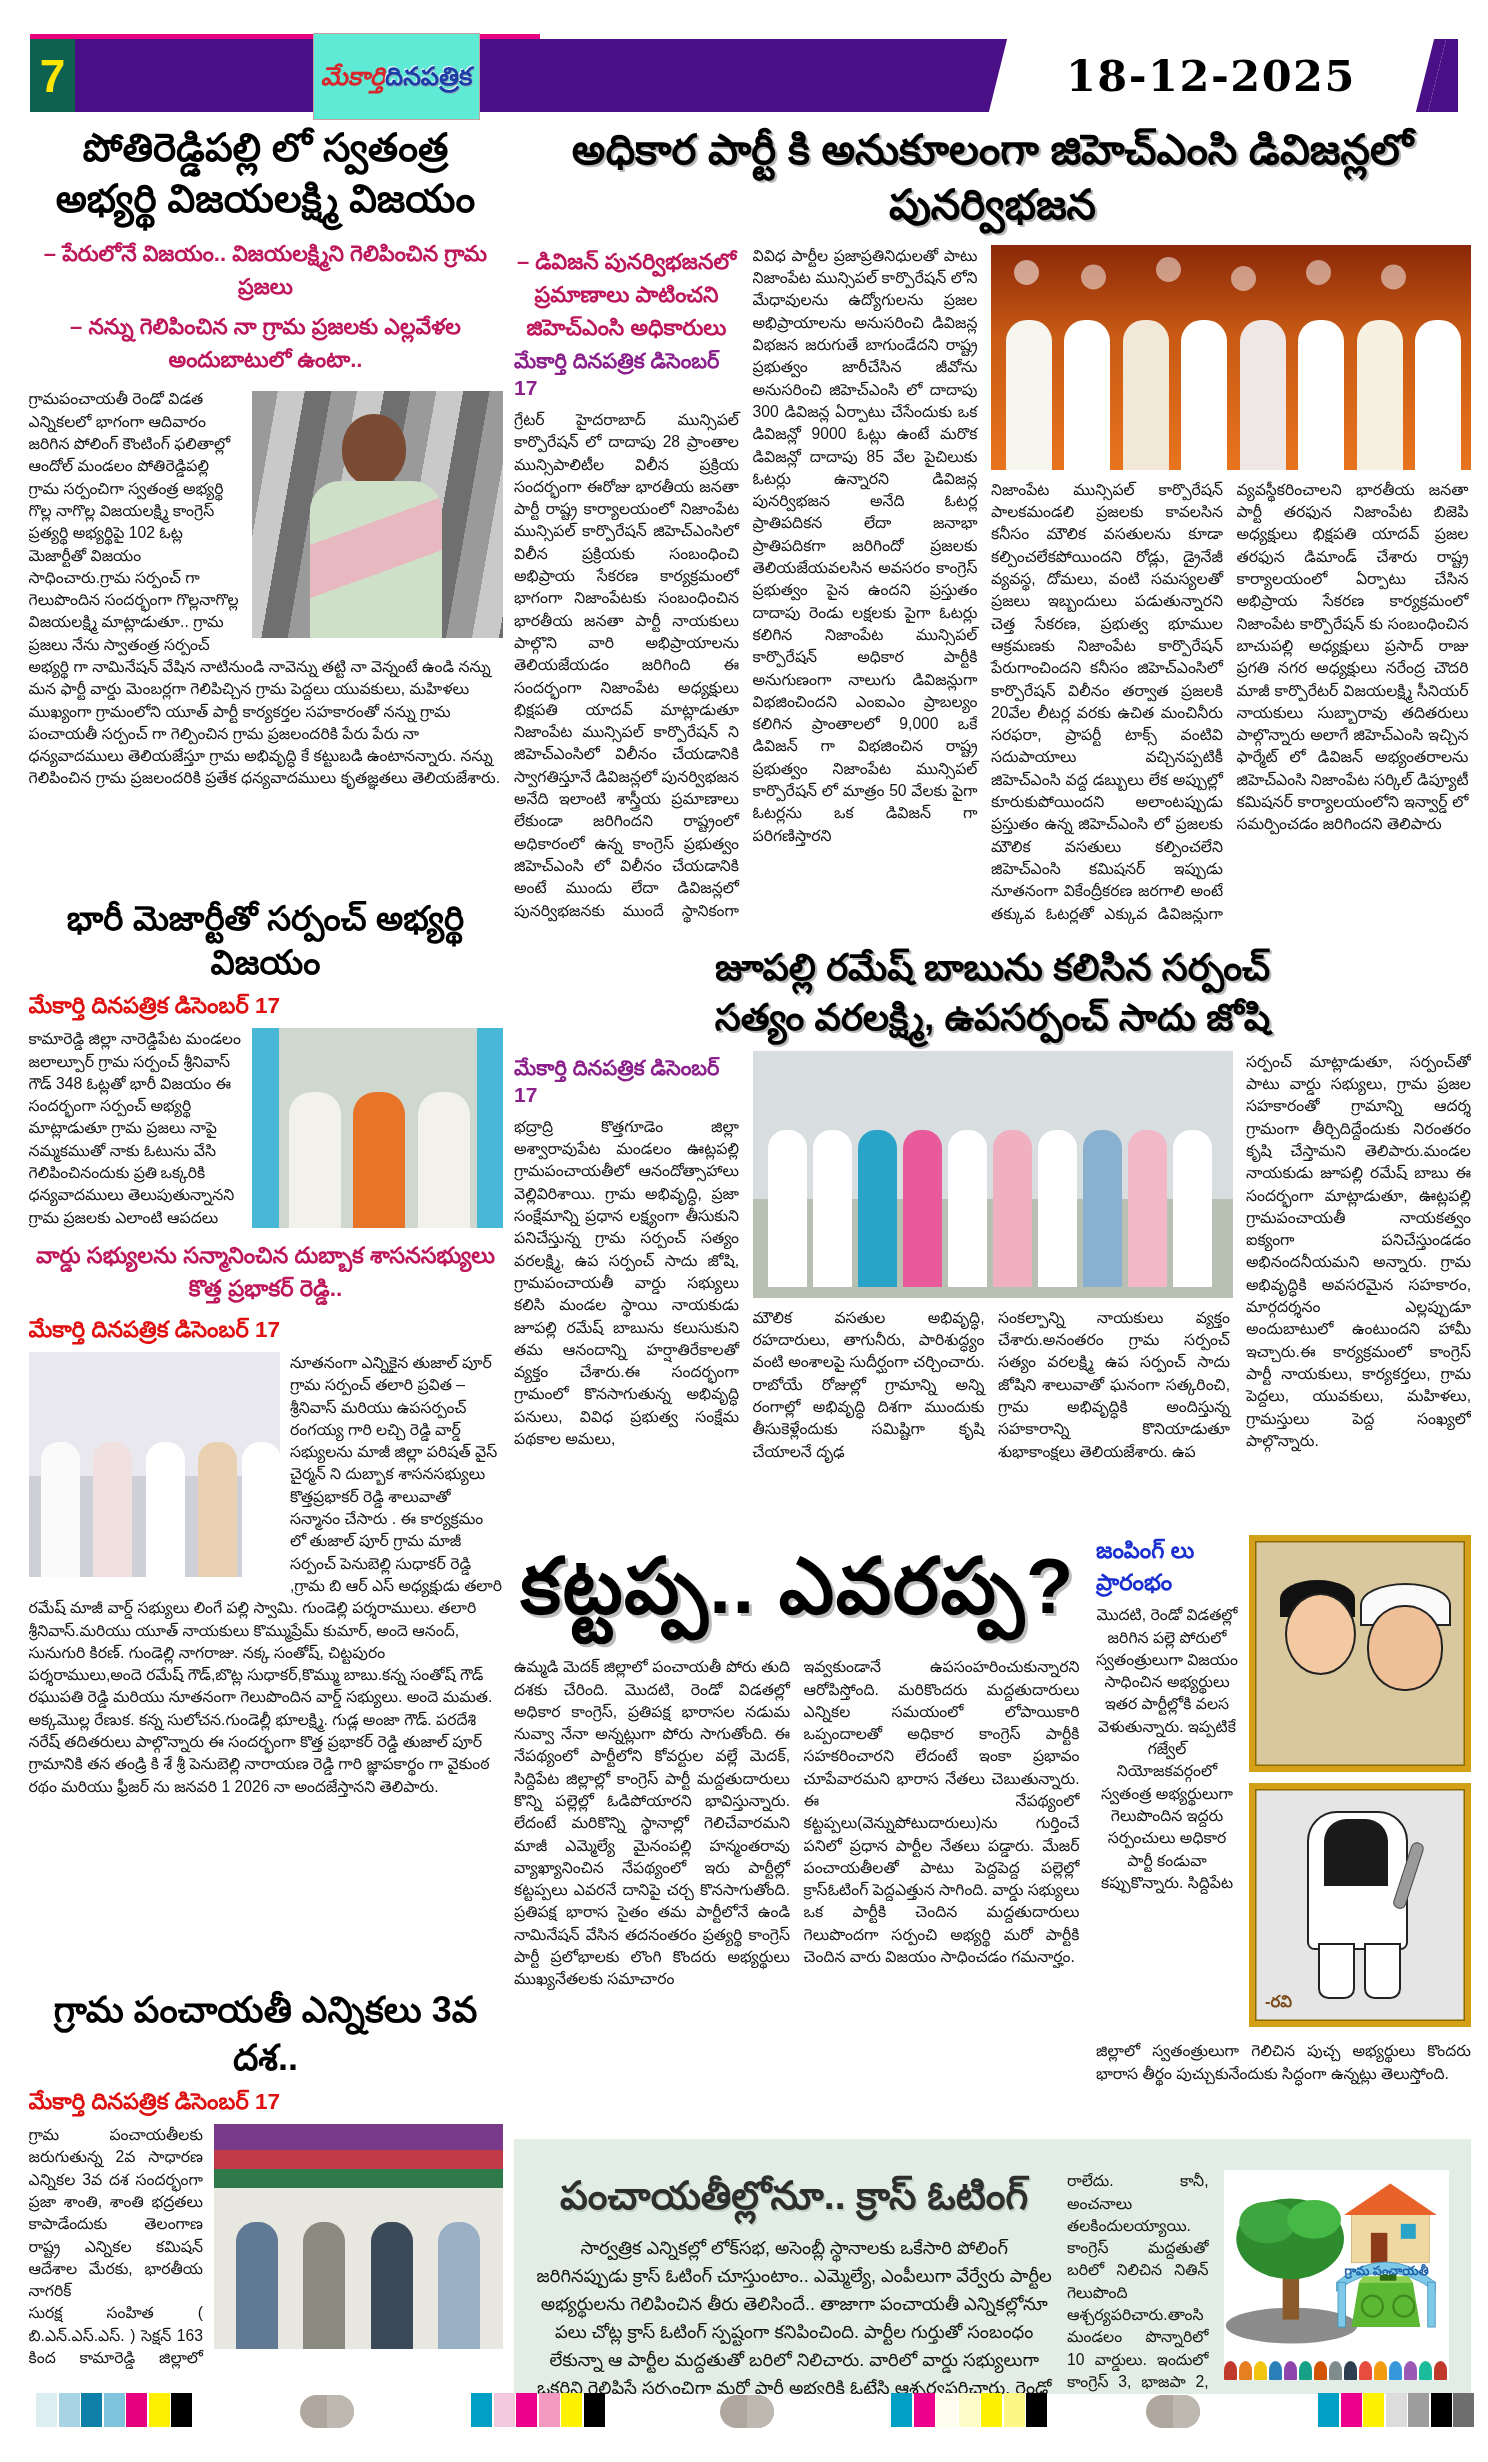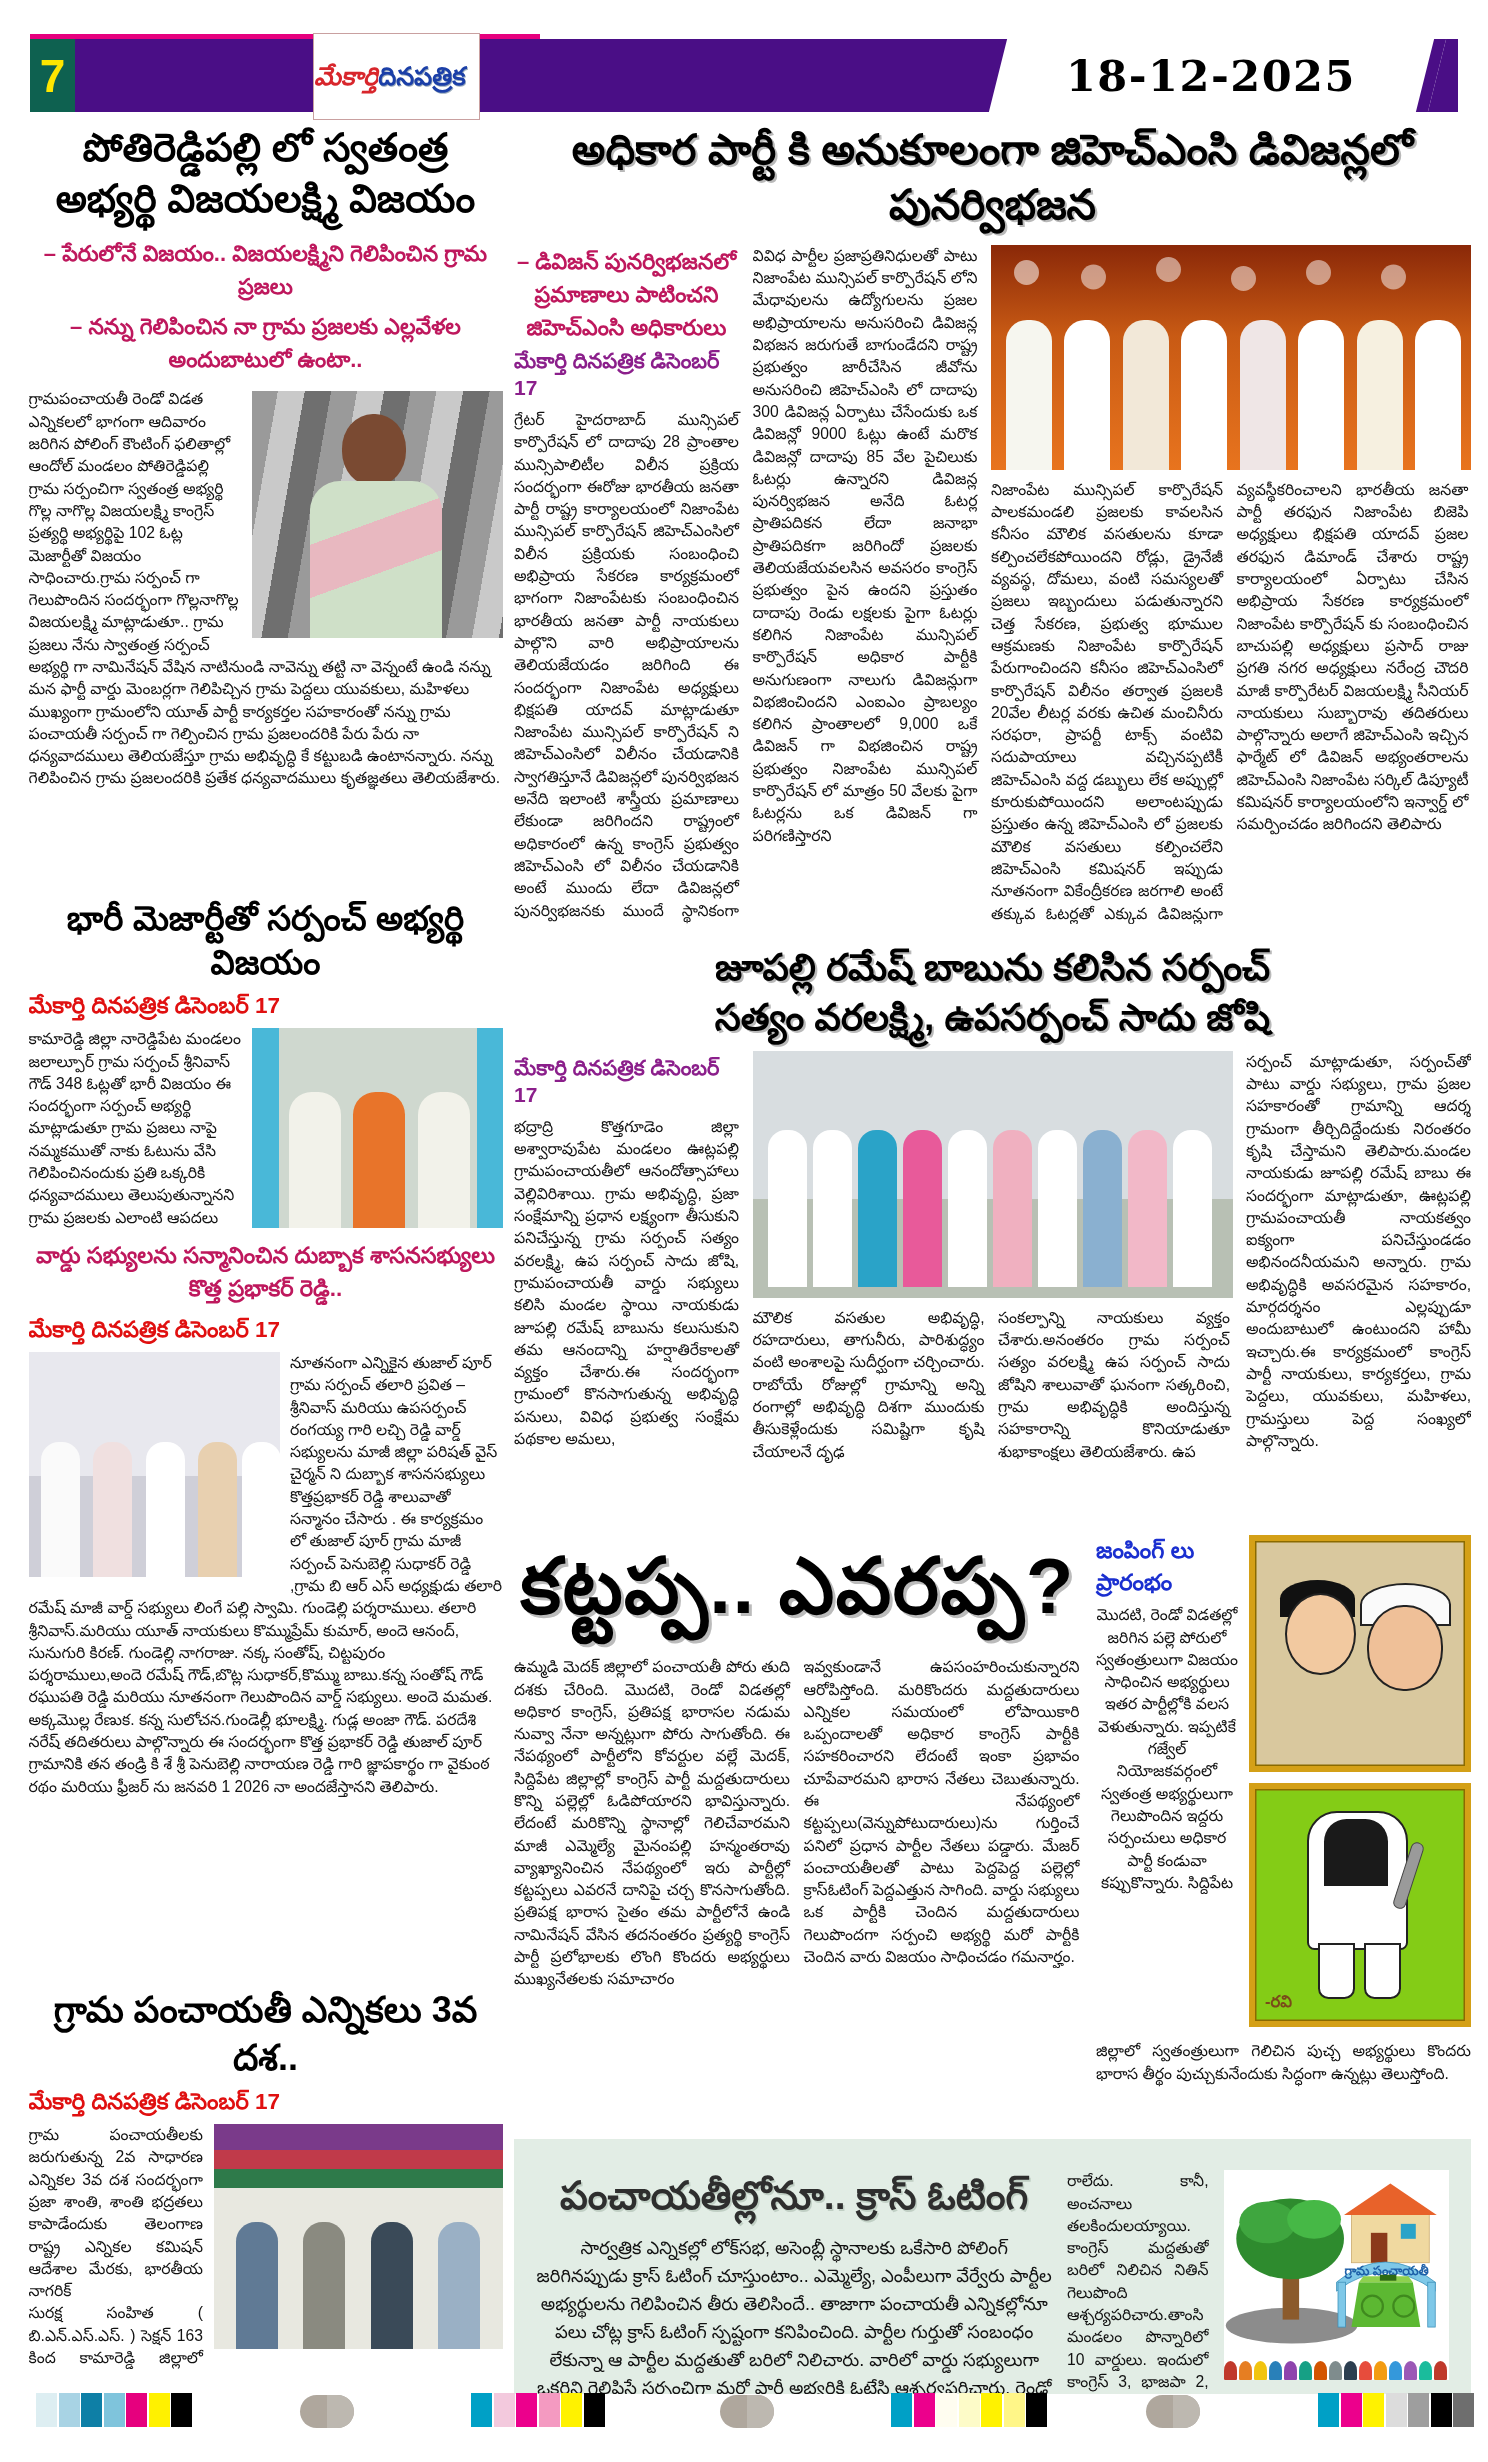--- a/index.html
+++ b/index.html
@@ -12,8 +12,8 @@
   #header .pink-strip{position:absolute;left:0;top:-5.2px;width:510px;height:5.2px;background:#E6007E;}
   .page-num{position:absolute;left:0;top:0;width:45px;height:73px;background:#0E6150;
     color:#FFE600;font-size:46px;font-weight:bold;display:flex;align-items:center;justify-content:center;}
-  .logo-box{position:absolute;left:283px;top:-6px;width:165px;height:85px;background:#ffffff;
-    border:1.5px solid #c9a0a0;display:flex;flex-direction:column;justify-content:center;line-height:1;}
+  .logo-box{position:absolute;left:283px;top:-6px;width:165px;height:85px;background:#5eead4;
+    border:1.5px solid #c9a0a0;display:flex;flex-direction:column;align-items:center;justify-content:center;line-height:1;}
   .logo-main{font-size:25.5px;font-weight:900;}
   .logo-main .w1{color:#D8262C;font-style:italic;}
   .logo-main .w2{color:#1B3FA8;text-shadow:0.7px 0.7px 0 #9ab,-0.7px -0.7px 0 #fff;}

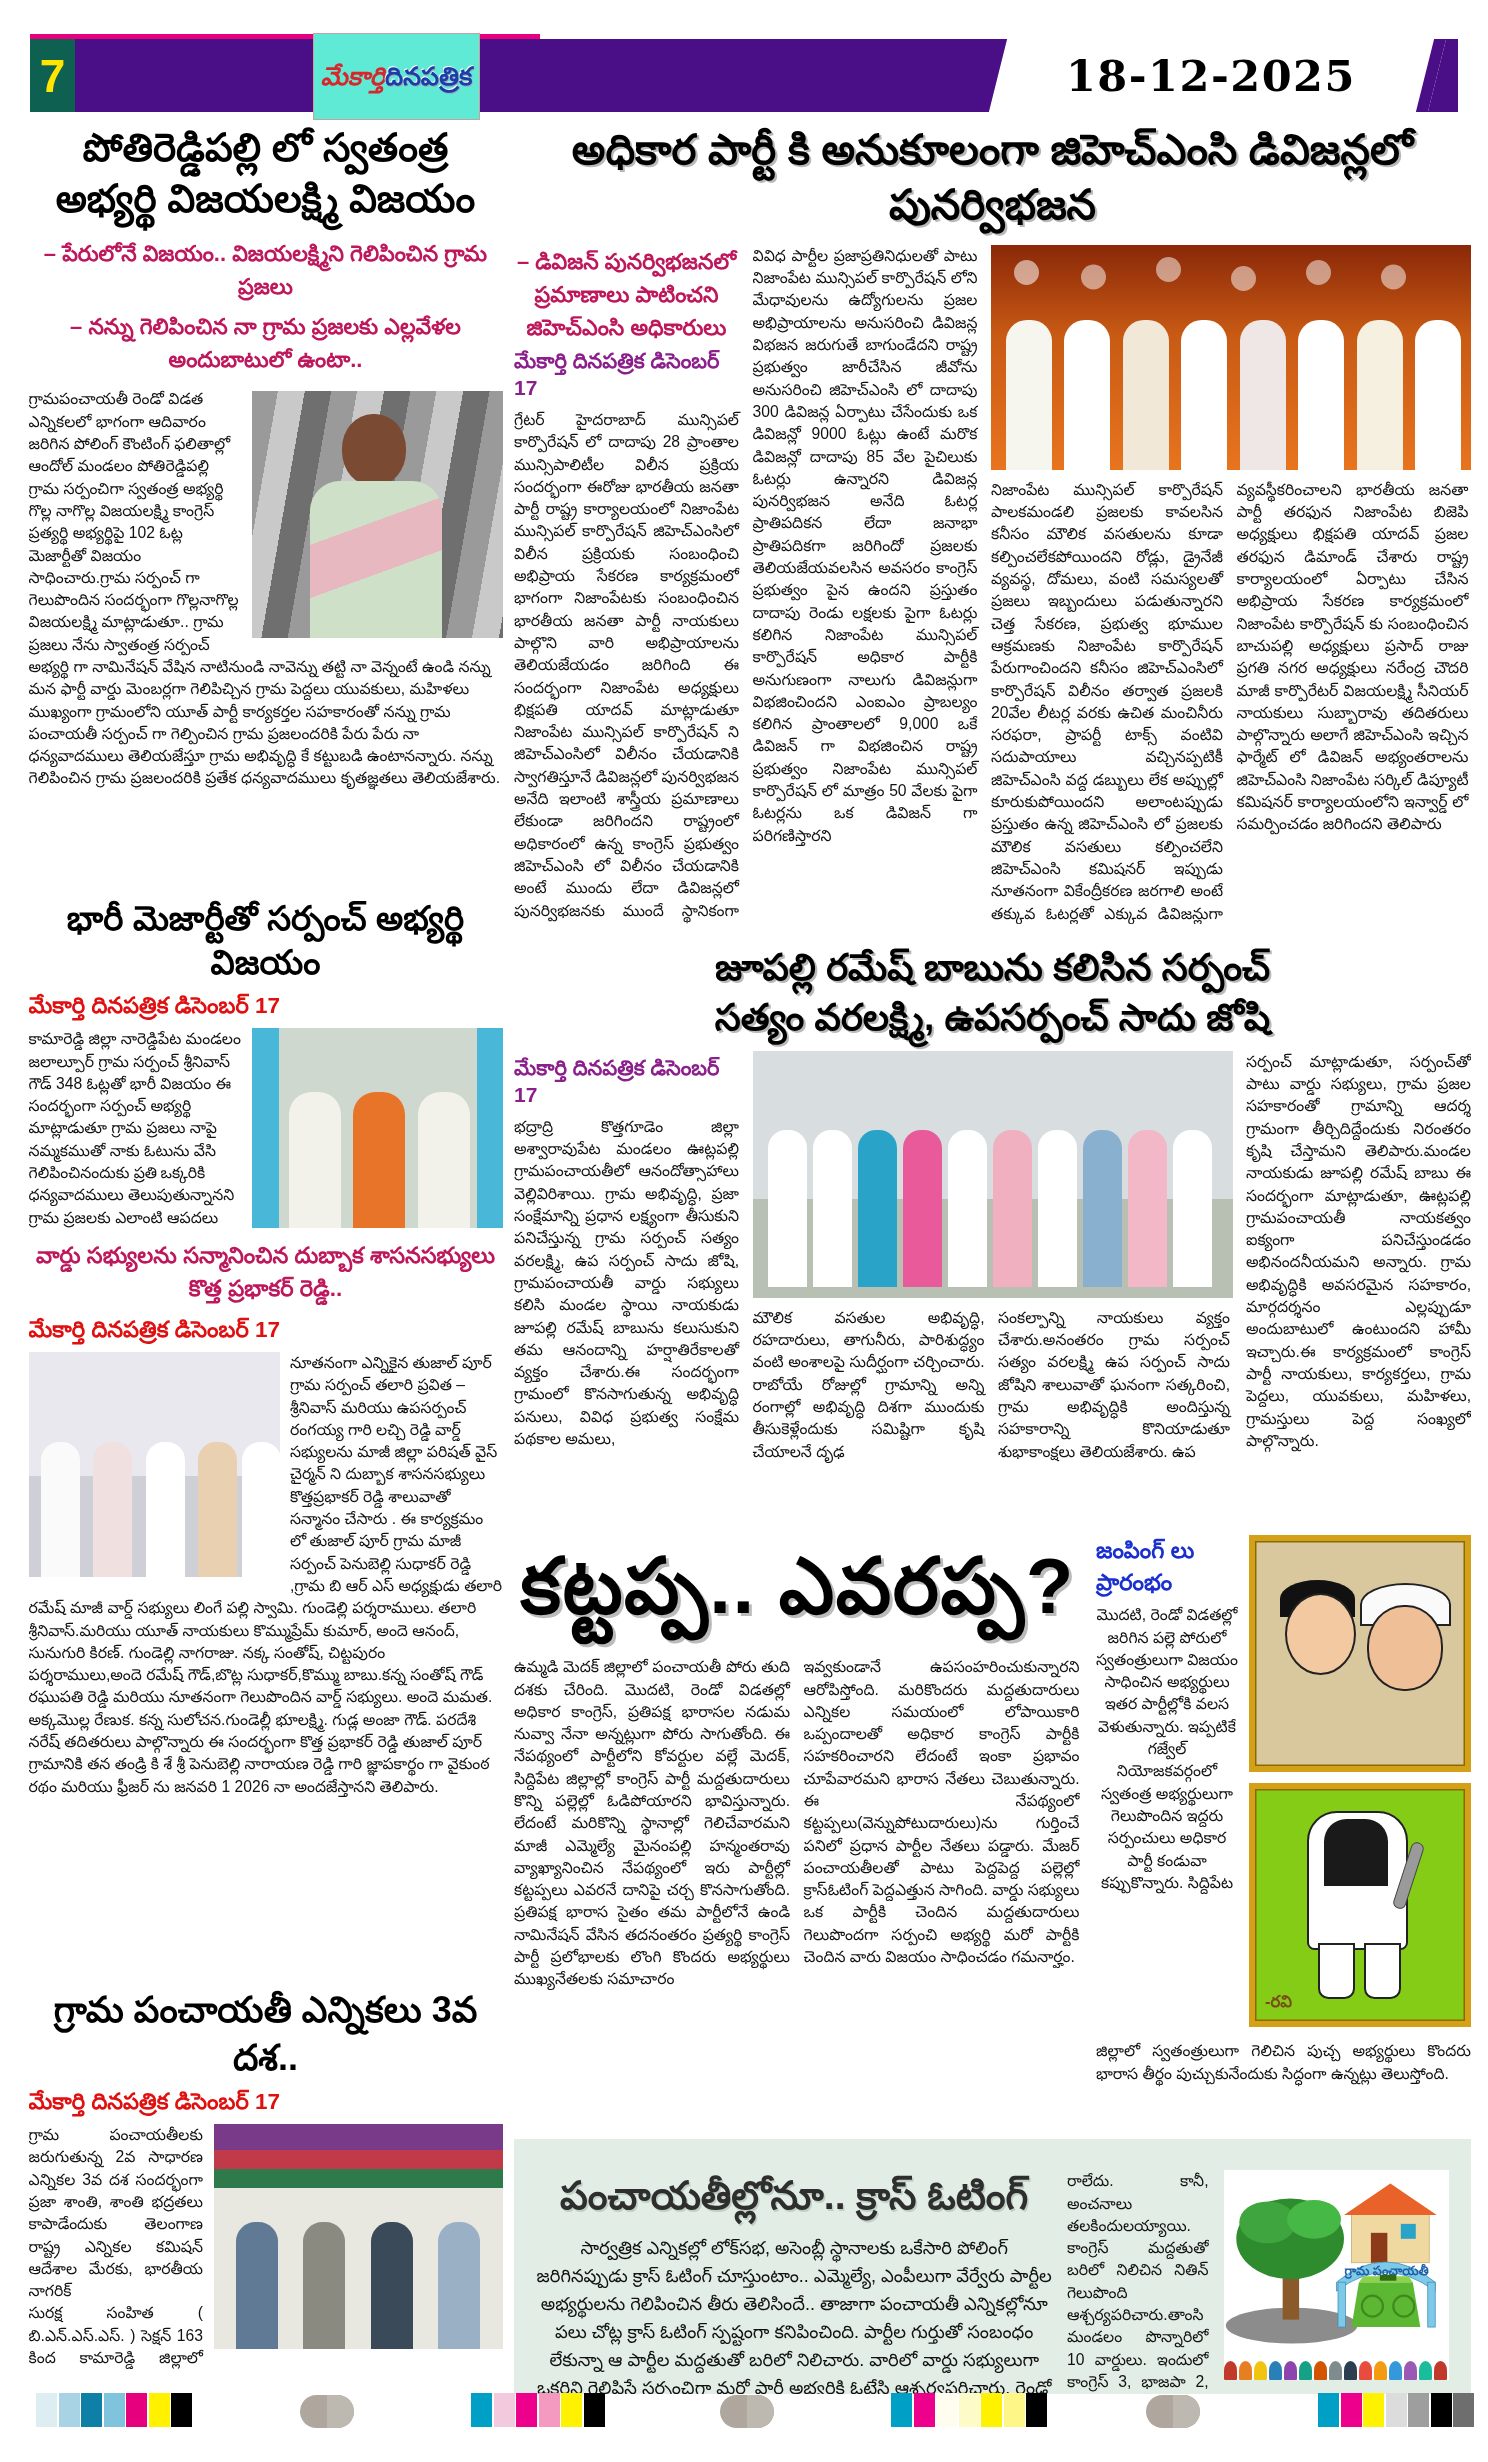--- a/index.html
+++ b/index.html
@@ -86,7 +86,7 @@
   .cartoons{width:222px;}
   .frame{border:6.7px solid #D4A017;box-shadow:0 0 0 1.5px #8a6a00 inset;background:#D9C89E;position:relative;overflow:hidden;margin-bottom:10.5px;}
   .frame.f1{height:225px;}
-  .frame.f2{height:232px;background:#84cc16;text-align:center;}
+  .frame.f2{height:232px;background:#e5e5e5;text-align:center;}
   .f1 .face1{position:absolute;left:30px;top:52px;width:67px;height:78px;border-radius:50%;background:#F2C9A0;border:2.2px solid #222;}
   .f1 .hair1{position:absolute;left:25.5px;top:39px;width:75px;height:37px;border-radius:50% 50% 0 0;background:#111;}
   .f1 .face2{position:absolute;left:112px;top:64px;width:72px;height:82px;border-radius:48%;background:#EFC098;border:2.2px solid #222;}

